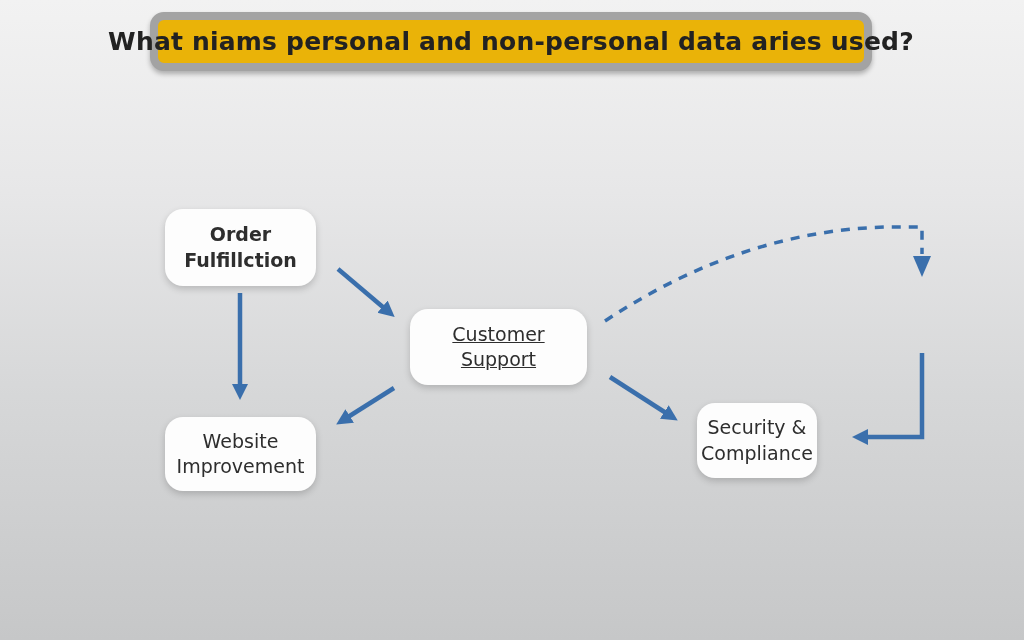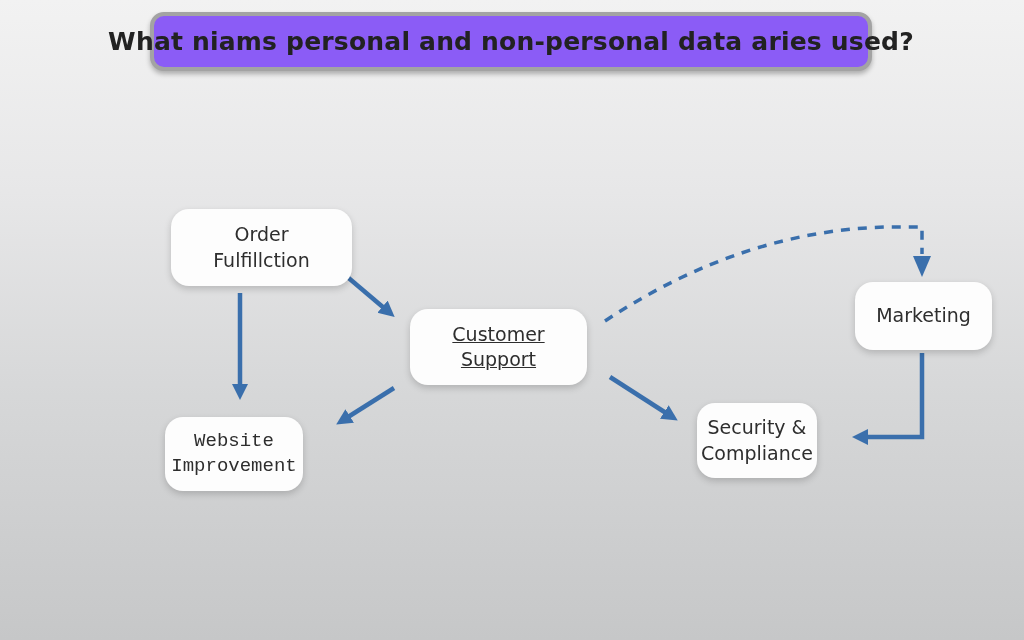--- a/index.html
+++ b/index.html
@@ -15,8 +15,8 @@
     position: absolute;
     left: 150px; top: 12px;
     width: 722px; height: 59px;
-    background: #8b5cf6;
-    border: 4px solid #a3a3a3;
+    background: #eab308;
+    border: 8px solid #a3a3a3;
     border-radius: 14px;
     display: flex; align-items: center; justify-content: center;
     box-shadow: 0 3px 5px rgba(0,0,0,0.28);

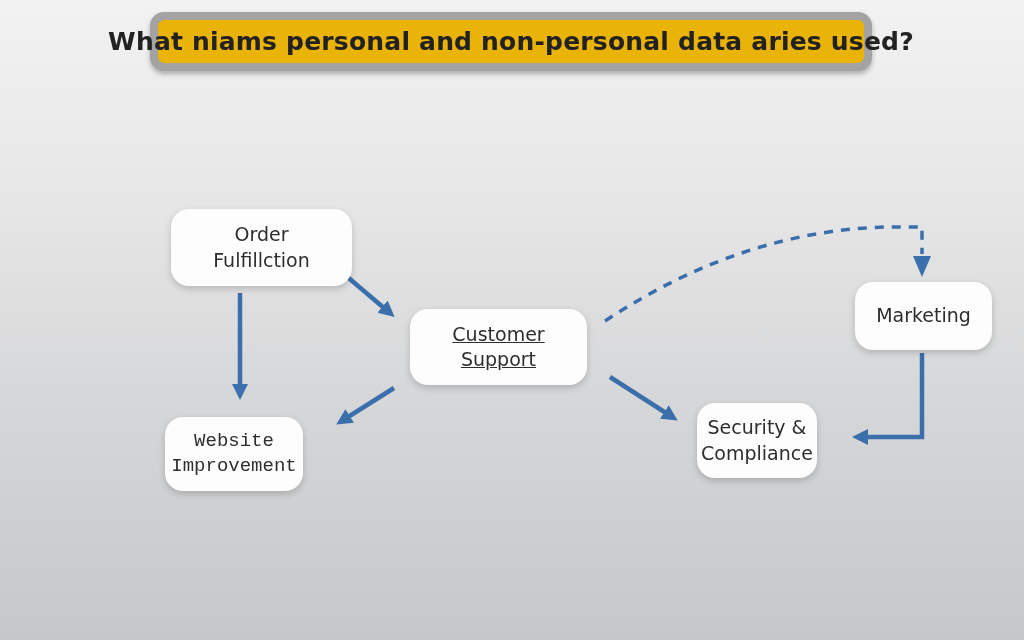--- a/index.html
+++ b/index.html
@@ -41,7 +41,7 @@
     line-height: 1.32;
     white-space: pre-line;
   }
-  .node-order       { left: 171px; top: 209px; width: 181px; height: 77px; }
+  .node-order       { left: 165px; top: 209px; width: 151px; height: 77px; font-weight: bold; }
   .node-customer    { left: 410px; top: 309px; width: 177px; height: 76px; text-decoration: underline; }
   .node-website     { left: 165px; top: 417px; width: 138px; height: 74px; font-family: Liberation Mono, monospace; }
   .node-marketing   { left: 855px; top: 282px; width: 137px; height: 68px; }

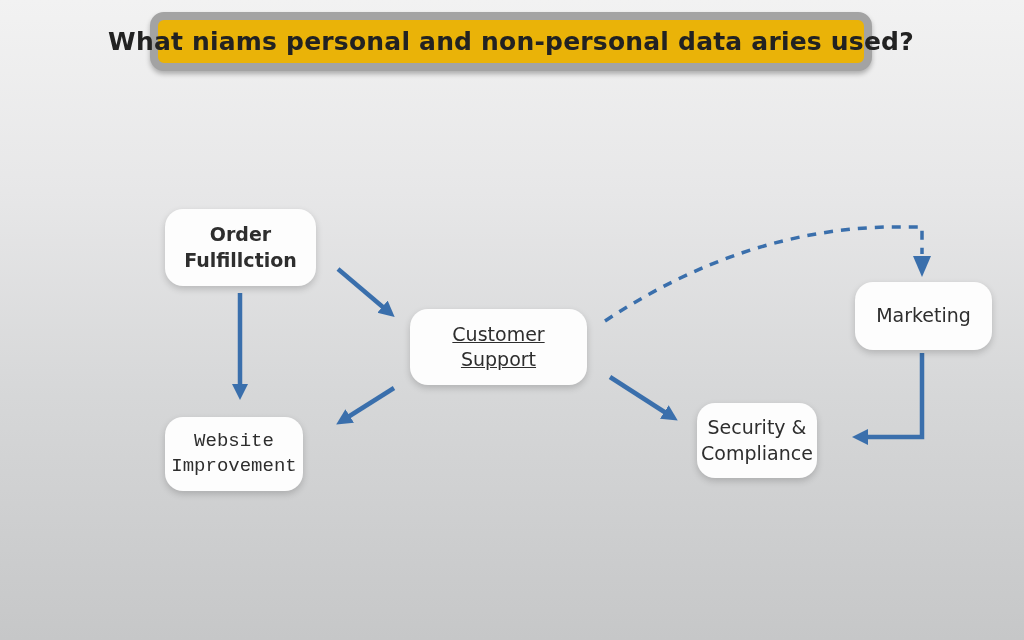--- a/index.html
+++ b/index.html
@@ -98,9 +98,6 @@
 Improvement</span>
   </div>
 
-  <div class="node node-marketing">
-    <span>Marketing</span>
-  </div>
 
   <div class="node node-security">
     <span>Security &amp;

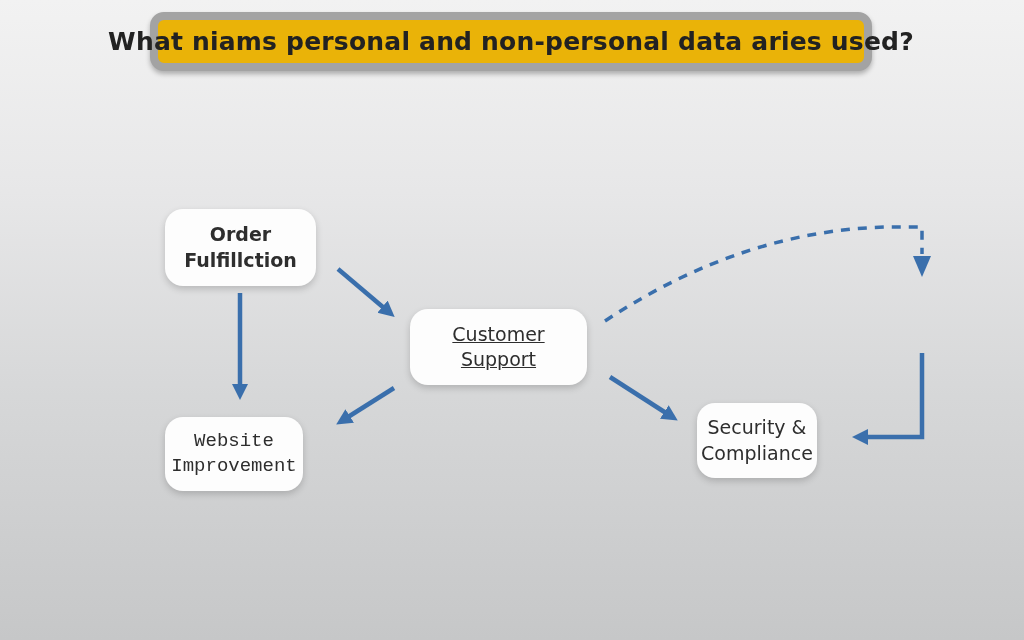--- a/index.html
+++ b/index.html
@@ -43,7 +43,7 @@
   }
   .node-order       { left: 165px; top: 209px; width: 151px; height: 77px; font-weight: bold; }
   .node-customer    { left: 410px; top: 309px; width: 177px; height: 76px; text-decoration: underline; }
-  .node-website     { left: 165px; top: 417px; width: 138px; height: 74px; font-family: Liberation Mono, monospace; }
+  .node-website     { left: 165px; top: 417px; width: 151px; height: 74px; }
   .node-marketing   { left: 855px; top: 282px; width: 137px; height: 68px; }
   .node-security    { left: 697px; top: 403px; width: 120px; height: 75px; }
 

